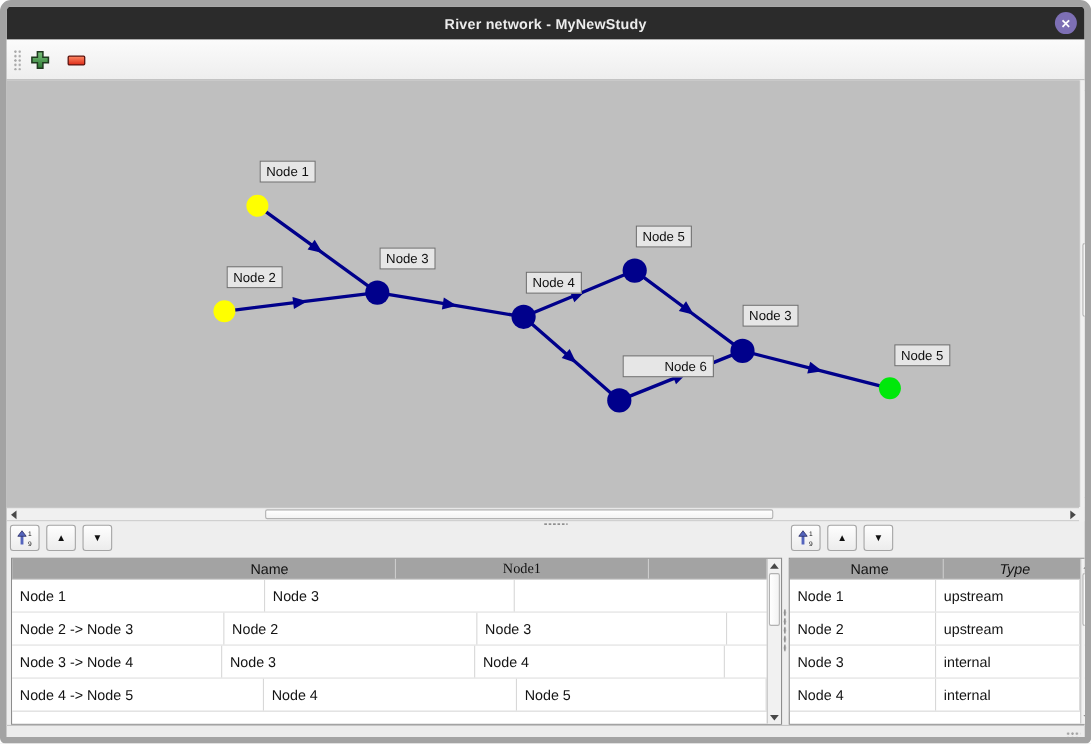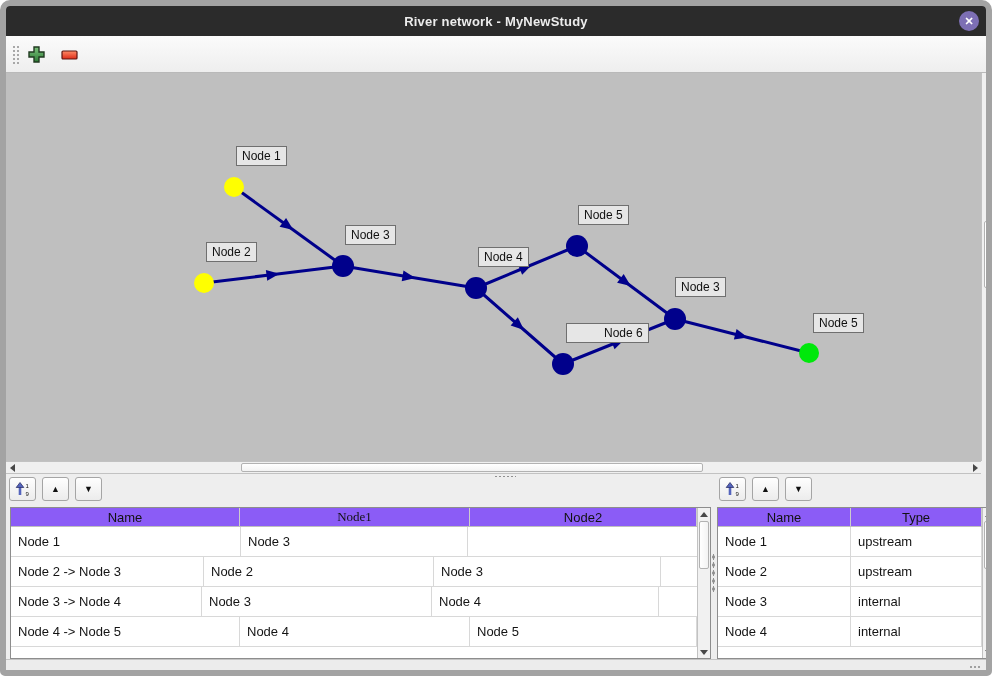--- a/index.html
+++ b/index.html
@@ -61,7 +61,7 @@
   .dtable{position:absolute;top:501px;background:#ffffff;border:1px solid #8d8d8d;overflow:hidden;}
   #reaches-table{left:4px;width:701px;height:152px;}
   #nodes-table{left:711px;width:279px;height:152px;}
-  .thead{display:flex;height:19px;background:#8b5cf6;border-bottom:1px solid #bfbfbf;}
+  .thead{display:flex;height:19px;background:#a3a3a3;border-bottom:1px solid #bfbfbf;justify-content:center;}
   .th{font-size:13px;color:#121212;display:flex;align-items:center;justify-content:center;
     border-right:1px solid #cccccc;}
   .tr{display:flex;height:30px;border-bottom:1px solid #d8d8d8;background:#fff;}

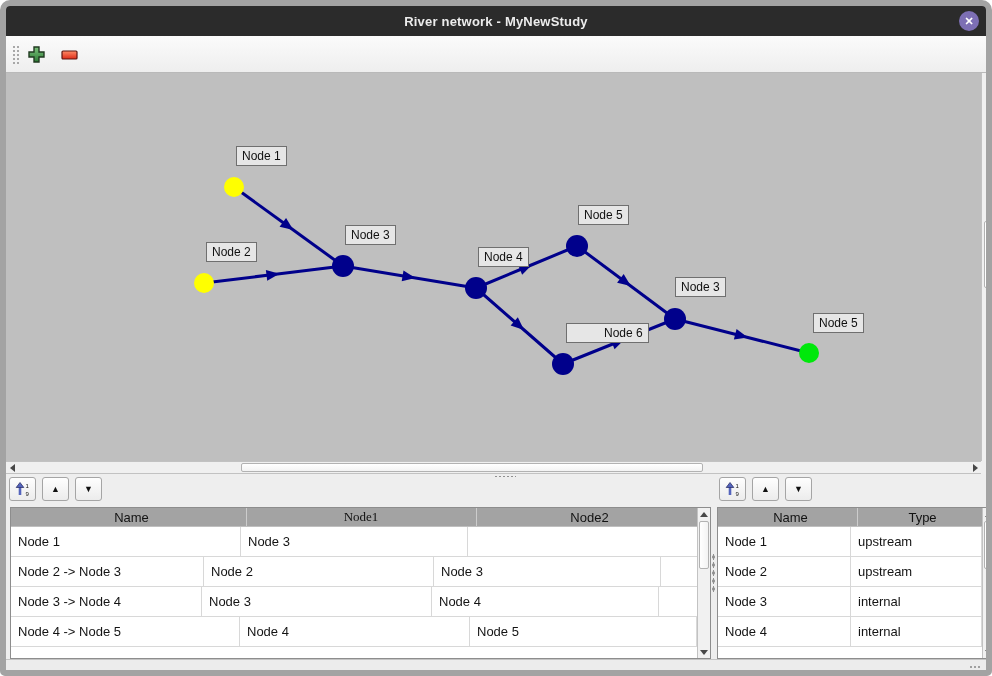--- a/index.html
+++ b/index.html
@@ -217,7 +217,6 @@
       <div class="thead">
         <div class="th" style="width: 229px;">Name</div>
         <div class="th" style="width: 230px; font-family: Liberation Serif, serif;">Node1</div>
-        <div class="th" style="width: 227px;">Node2</div>
       </div>
       <div class="tr">
         <div class="td" style="width: 230px;">Node 1</div>

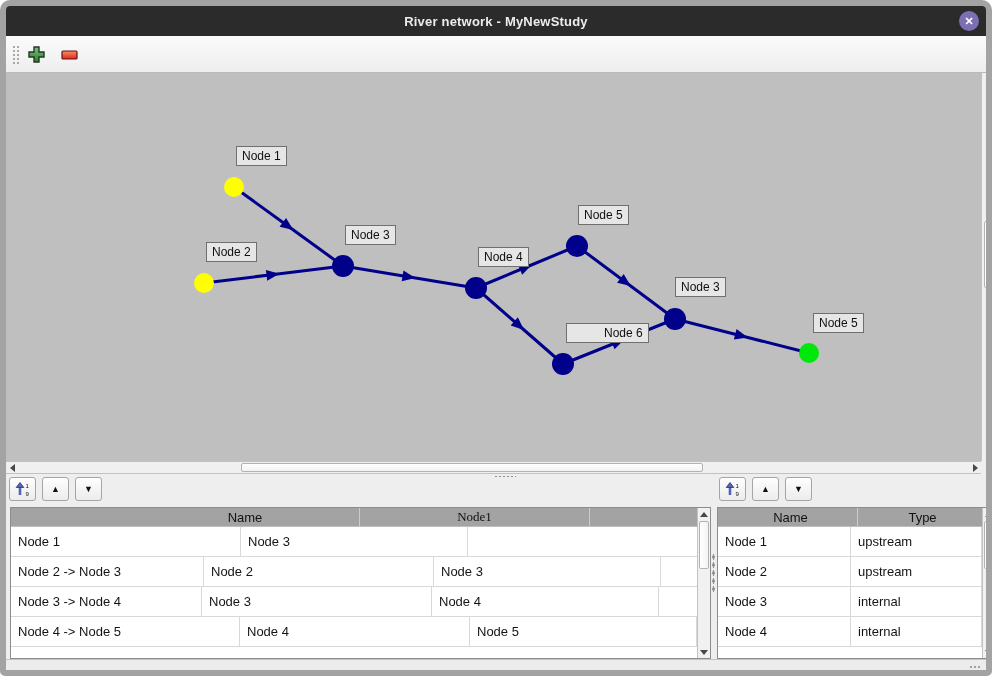--- a/index.html
+++ b/index.html
@@ -251,7 +251,7 @@
   <div class="dtable" id="nodes-table">
       <div class="thead">
         <div class="th" style="width: 133px;">Name</div>
-        <div class="th" style="width: 131px;">Type</div>
+        <div class="th" style="width: 131px; font-style: italic;">Type</div>
       </div>
       <div class="tr">
         <div class="td" style="width: 133px;">Node 1</div>

